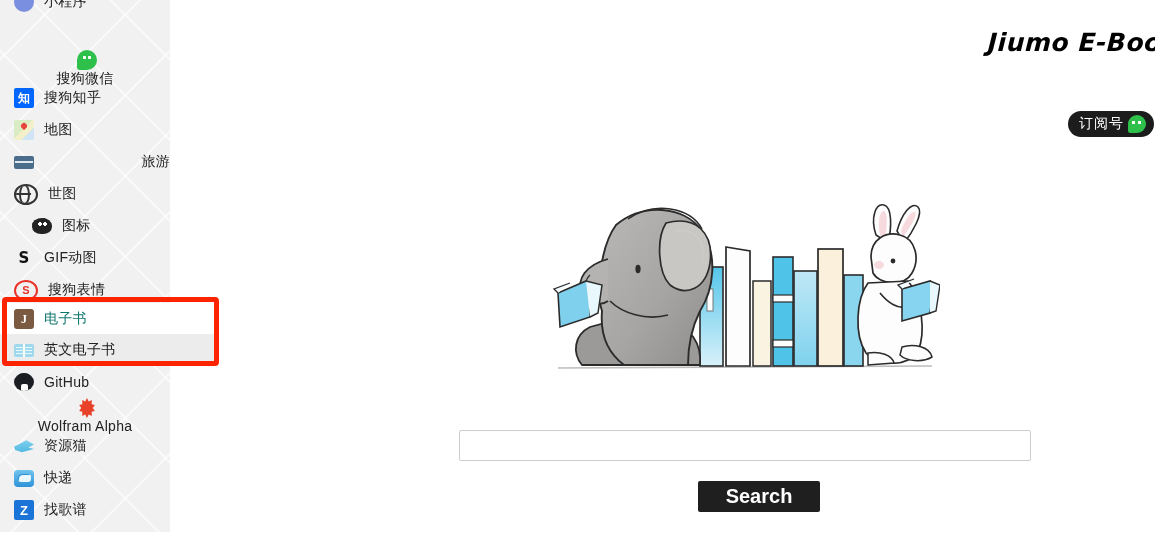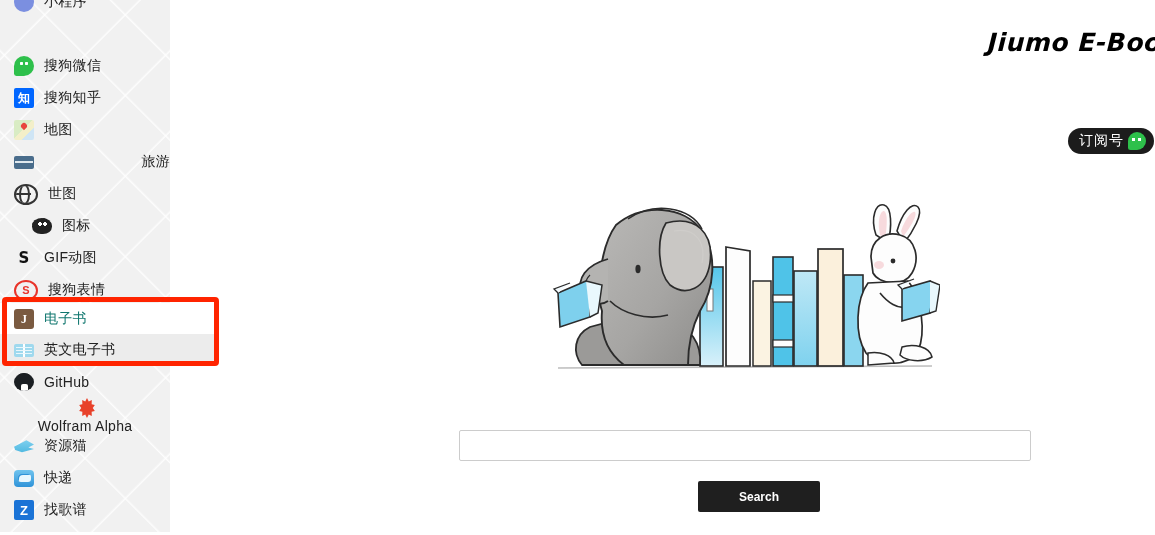--- a/index.html
+++ b/index.html
@@ -268,7 +268,7 @@
       <span class="nav-icon ic-cut"></span>
       <span class="nav-label">小程序</span>
     </div>
-    <div class="nav-item" style="top: 50px;">
+    <div class="nav-item" style="top: 50px; flex-direction: column;">
       <span class="nav-icon ic-wechat"></span>
       <span class="nav-label">搜狗微信</span>
     </div>

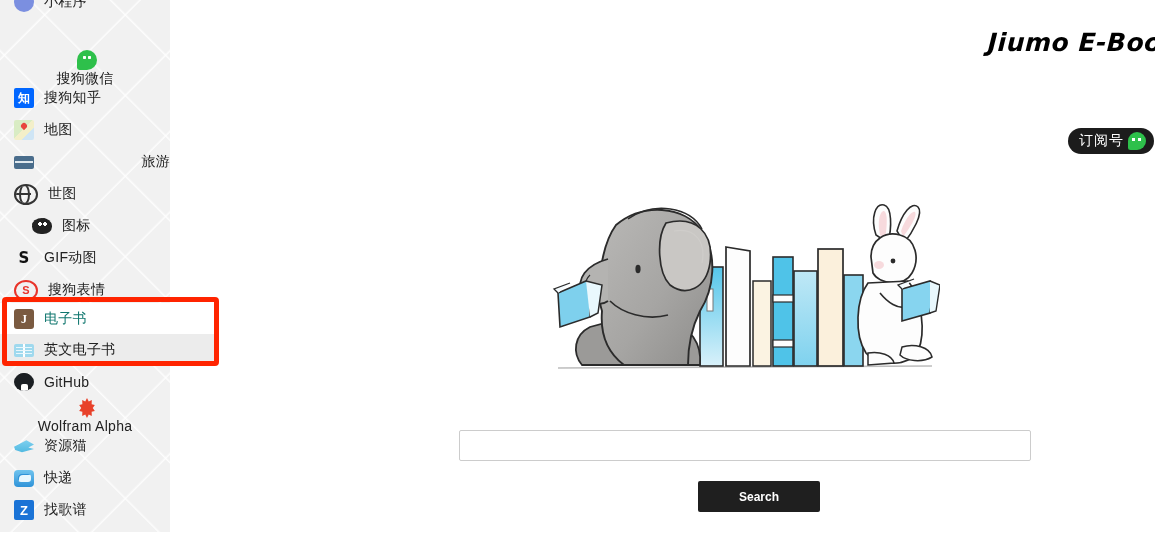--- a/index.html
+++ b/index.html
@@ -200,7 +200,6 @@
     align-items: center;
     padding: 0 8px 0 11px;
     box-sizing: border-box;
-    margin-top: 17px;
   }
   #subscribe-label {
     color: #ffffff;

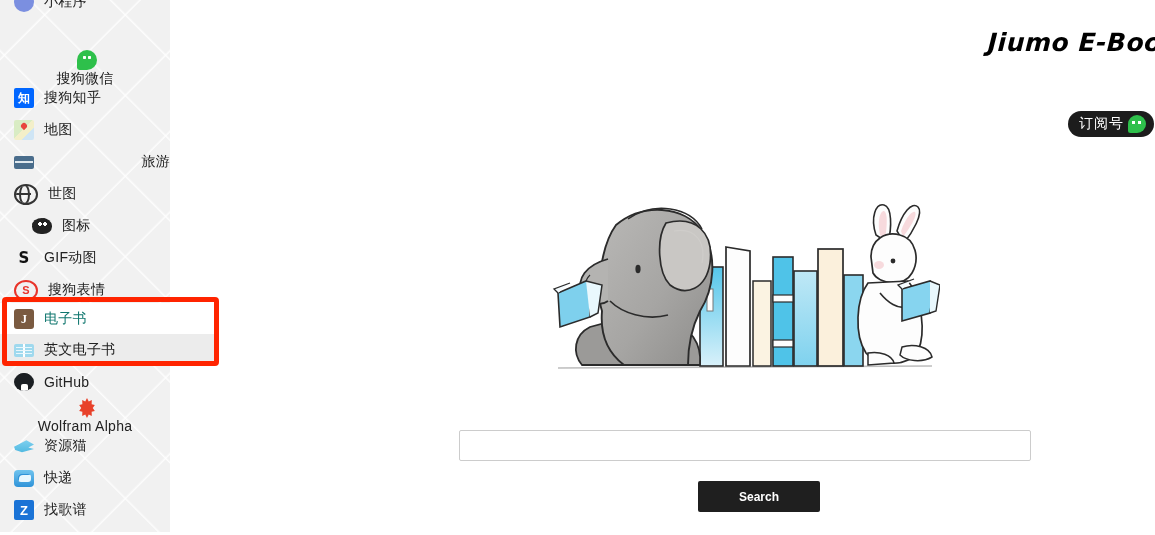--- a/index.html
+++ b/index.html
@@ -252,7 +252,7 @@
     color: #ffffff;
     border: none;
     border-radius: 2px;
-    font-size: 12px;
+    font-size: 20px;
     font-weight: bold;
     cursor: pointer;
     font-family: "Liberation Sans", sans-serif;

